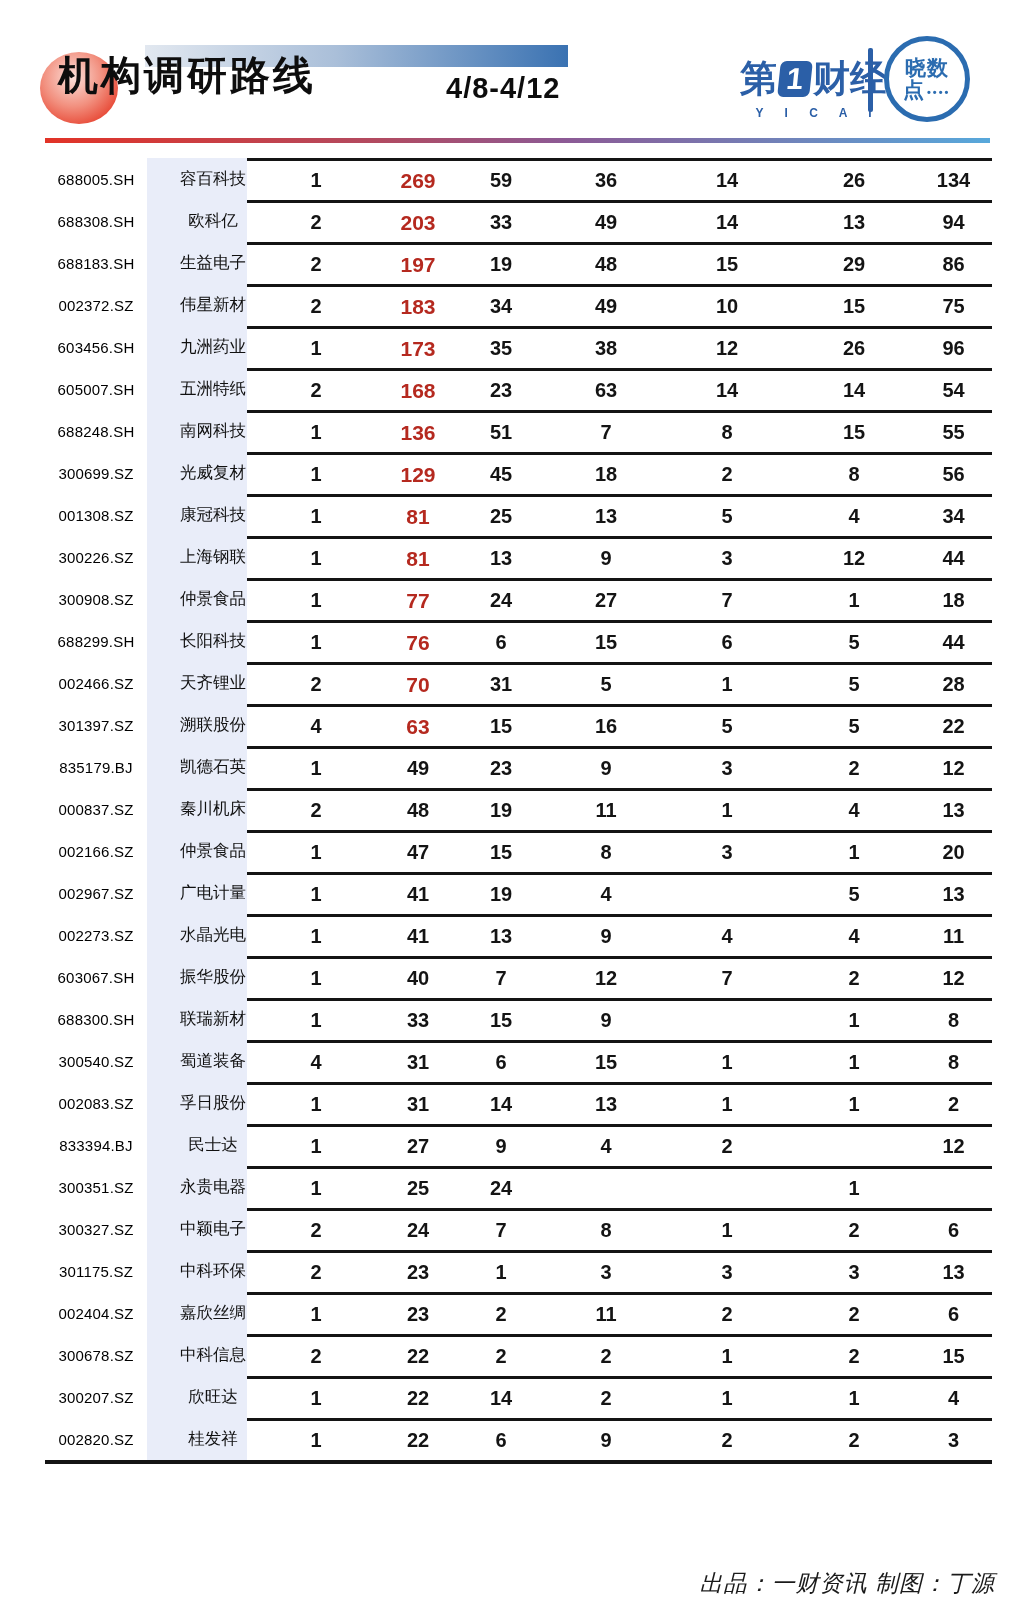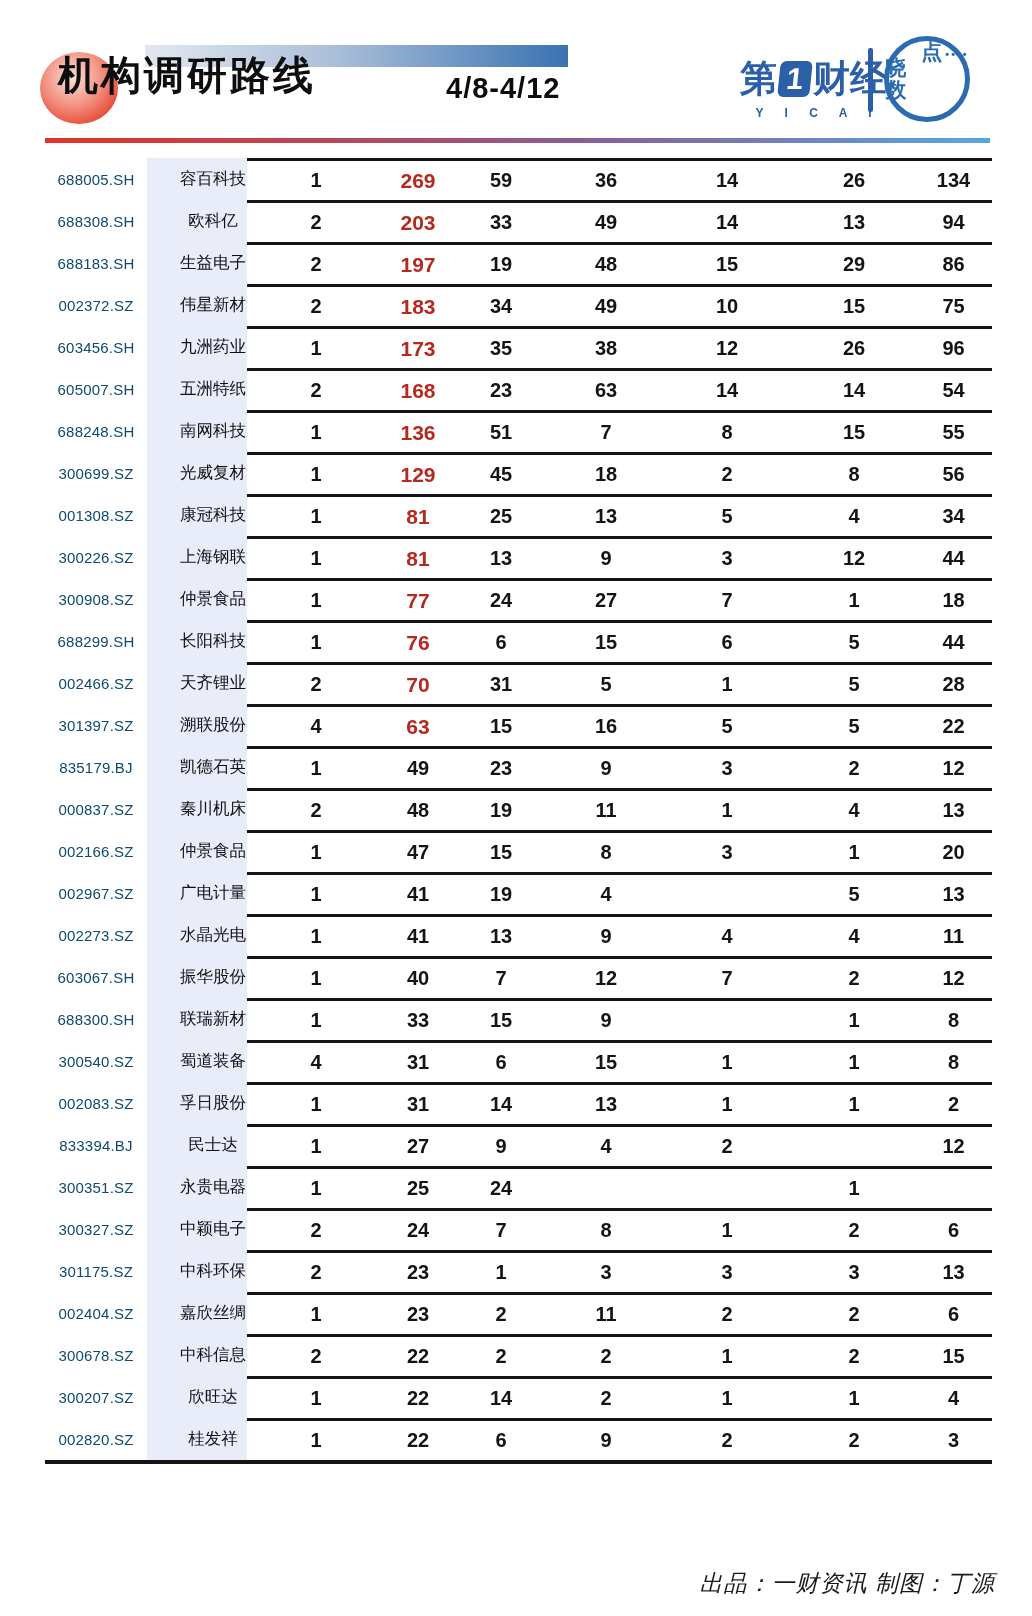--- a/index.html
+++ b/index.html
@@ -45,7 +45,7 @@
   .badge {
     position:absolute; left:884px; top:36px; width:86px; height:86px;
     border:5px solid #2b6cb0; border-radius:50%; color:#2b6cb0;
-    display:flex; flex-direction:row; align-items:center; justify-content:center;
+    display:flex; flex-direction:column; align-items:center; justify-content:center;
     font-weight:800; line-height:1.05; z-index:2; background:#ffffff;
   }
   .badge-l1 { font-size:21px; letter-spacing:1px; }

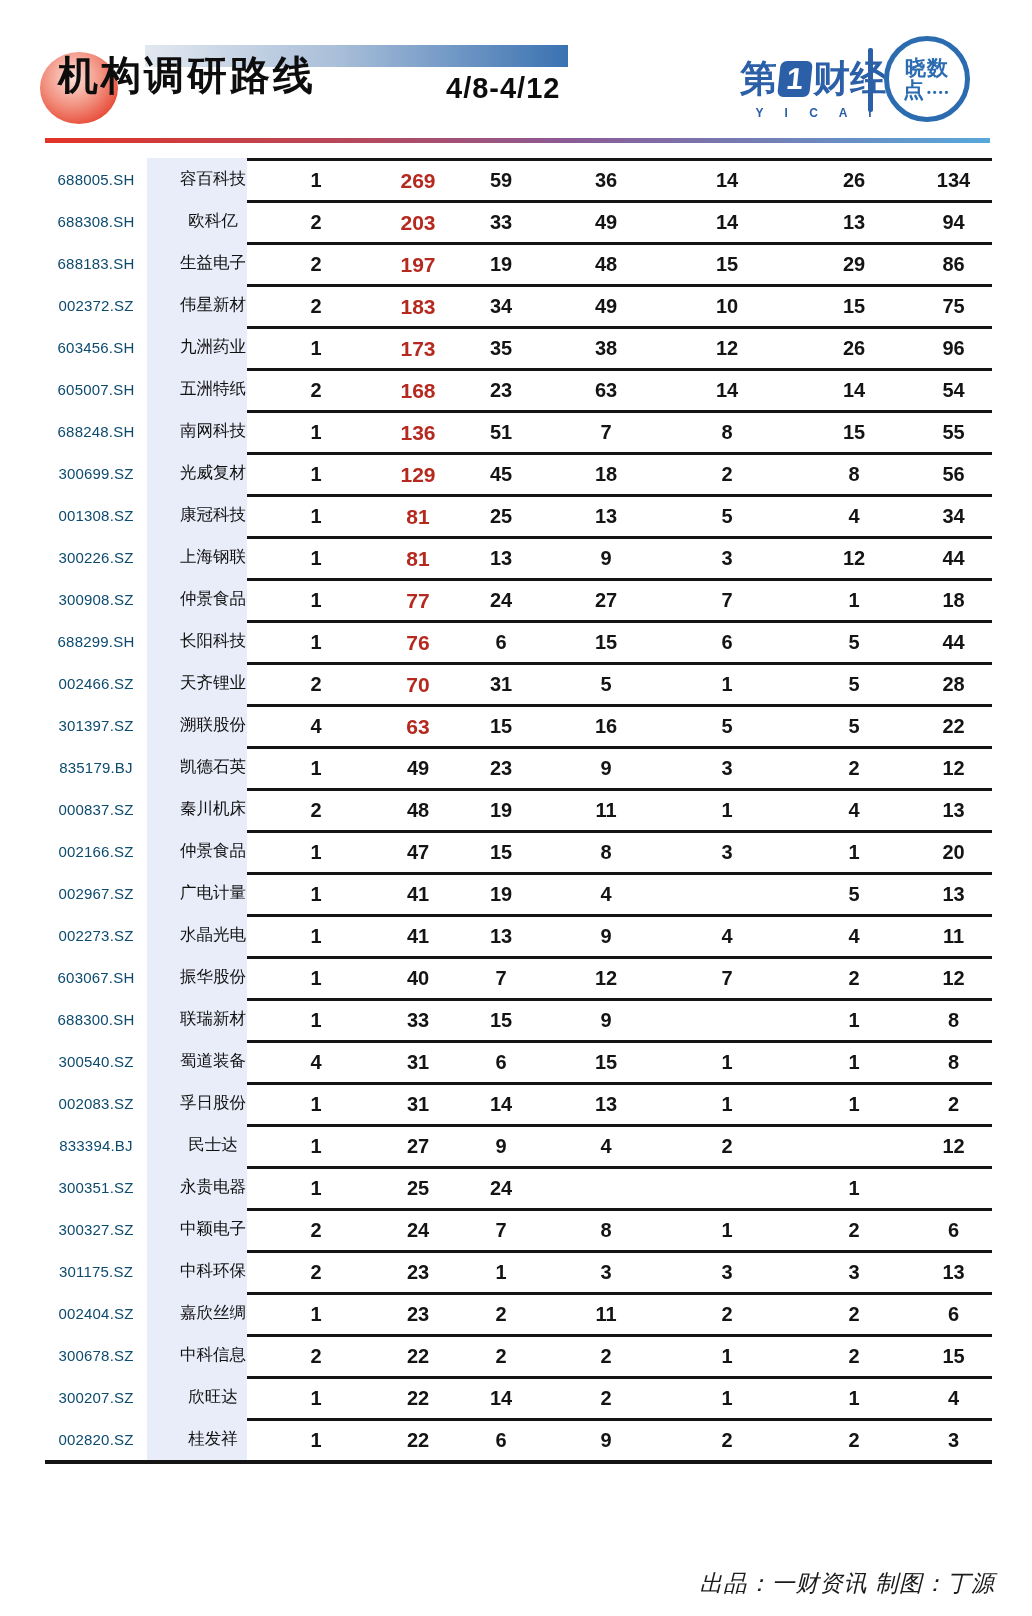--- a/index.html
+++ b/index.html
@@ -65,7 +65,7 @@
 
   .trow { display:flex; height:42px; align-items:stretch; }
   .trow .cell { display:flex; align-items:center; justify-content:center; text-align:center; }
-  .cell-code { font-size:15px; letter-spacing:0.2px; color:#0c4a6e; }
+  .cell-code { font-size:15px; letter-spacing:0.2px; color:#000000; }
   .cell-name { background:#e9edf9; font-size:16.5px; color:#111111;padding-left:32px; }
   .nums { display:flex; flex:1; border-top:3px solid #141414; }
   .num { font-size:20px; font-weight:600; color:#141414; font-stretch:condensed; }

